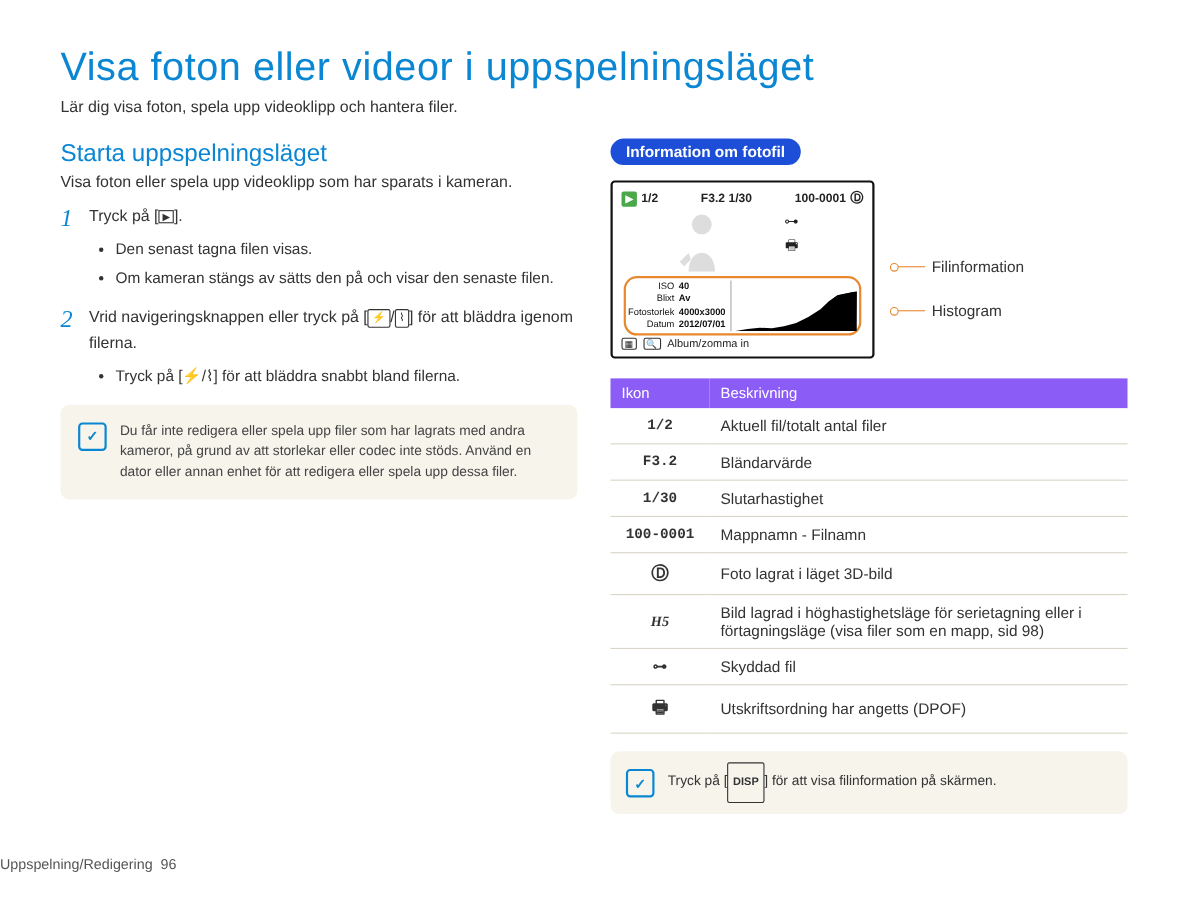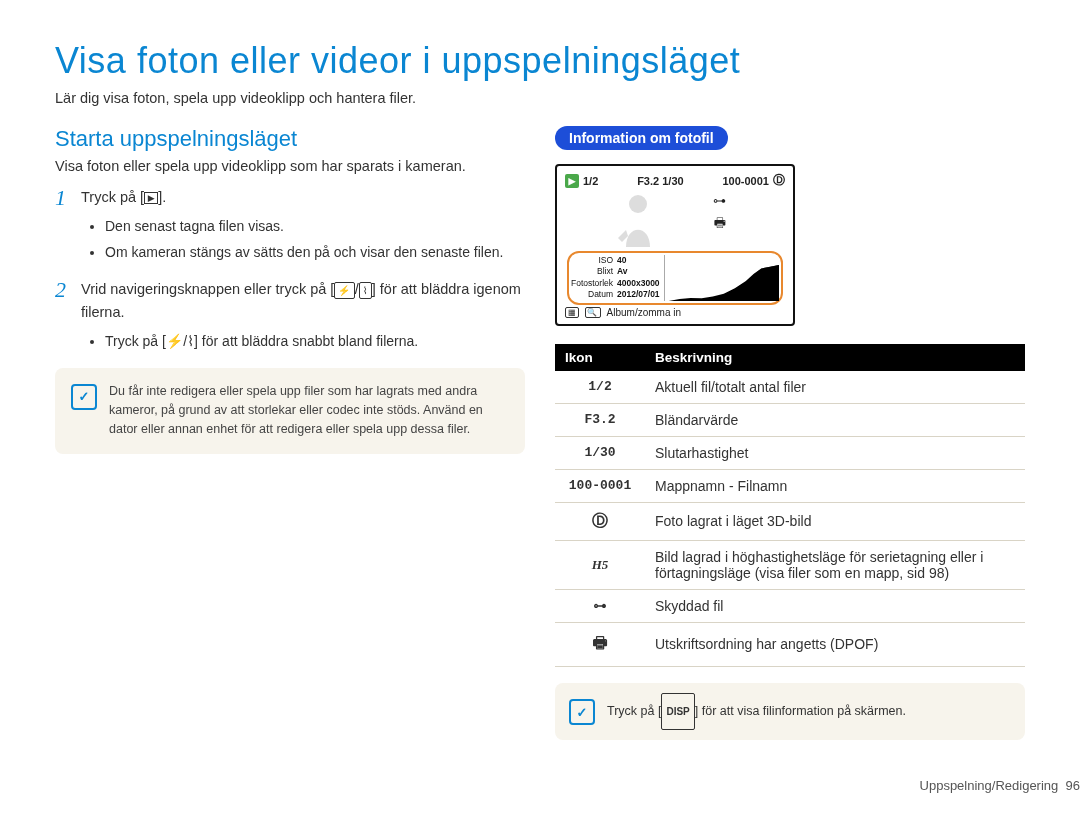--- a/index.html
+++ b/index.html
@@ -394,6 +394,16 @@
           </div>
         </div>
 
+        <div class="callouts">
+          <div class="callout">
+              <div class="callout-line"></div>
+              <span>Filinformation</span>
+            </div>
+          <div class="callout">
+              <div class="callout-line"></div>
+              <span>Histogram</span>
+            </div>
+        </div>
       </div>
 
       <table class="desc-table">

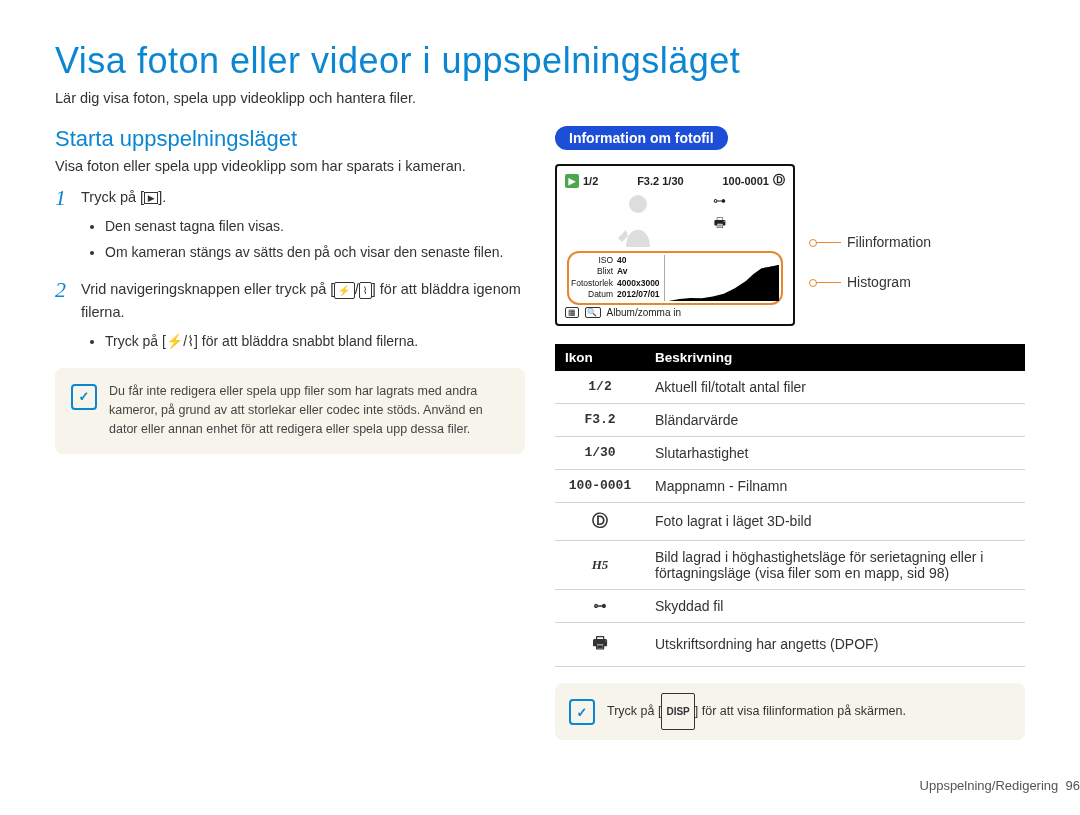--- a/index.html
+++ b/index.html
@@ -249,9 +249,9 @@
     font-size: 14px;
   }
   .desc-table th {
-    background: #000000;
+    background: #8b5cf6;
     color: #fff;
-    font-weight: bold;
+    font-weight: normal;
     text-align: left;
     padding: 6px 10px;
     font-size: 13.5px;

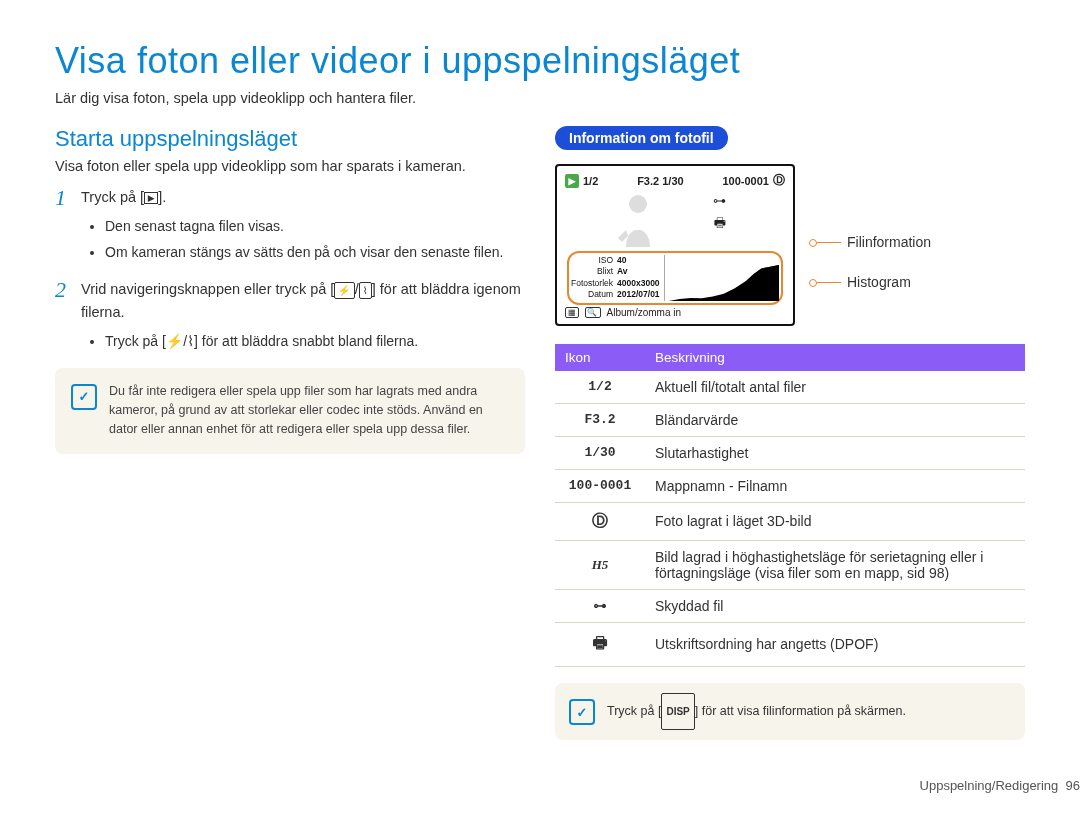--- a/index.html
+++ b/index.html
@@ -287,7 +287,7 @@
     position:absolute;
     bottom: 22px;
     left:0; right:0;
-    text-align:right;
+    text-align:left;
     font-size: 13px;
     color:#555;
     margin-top:32px;

